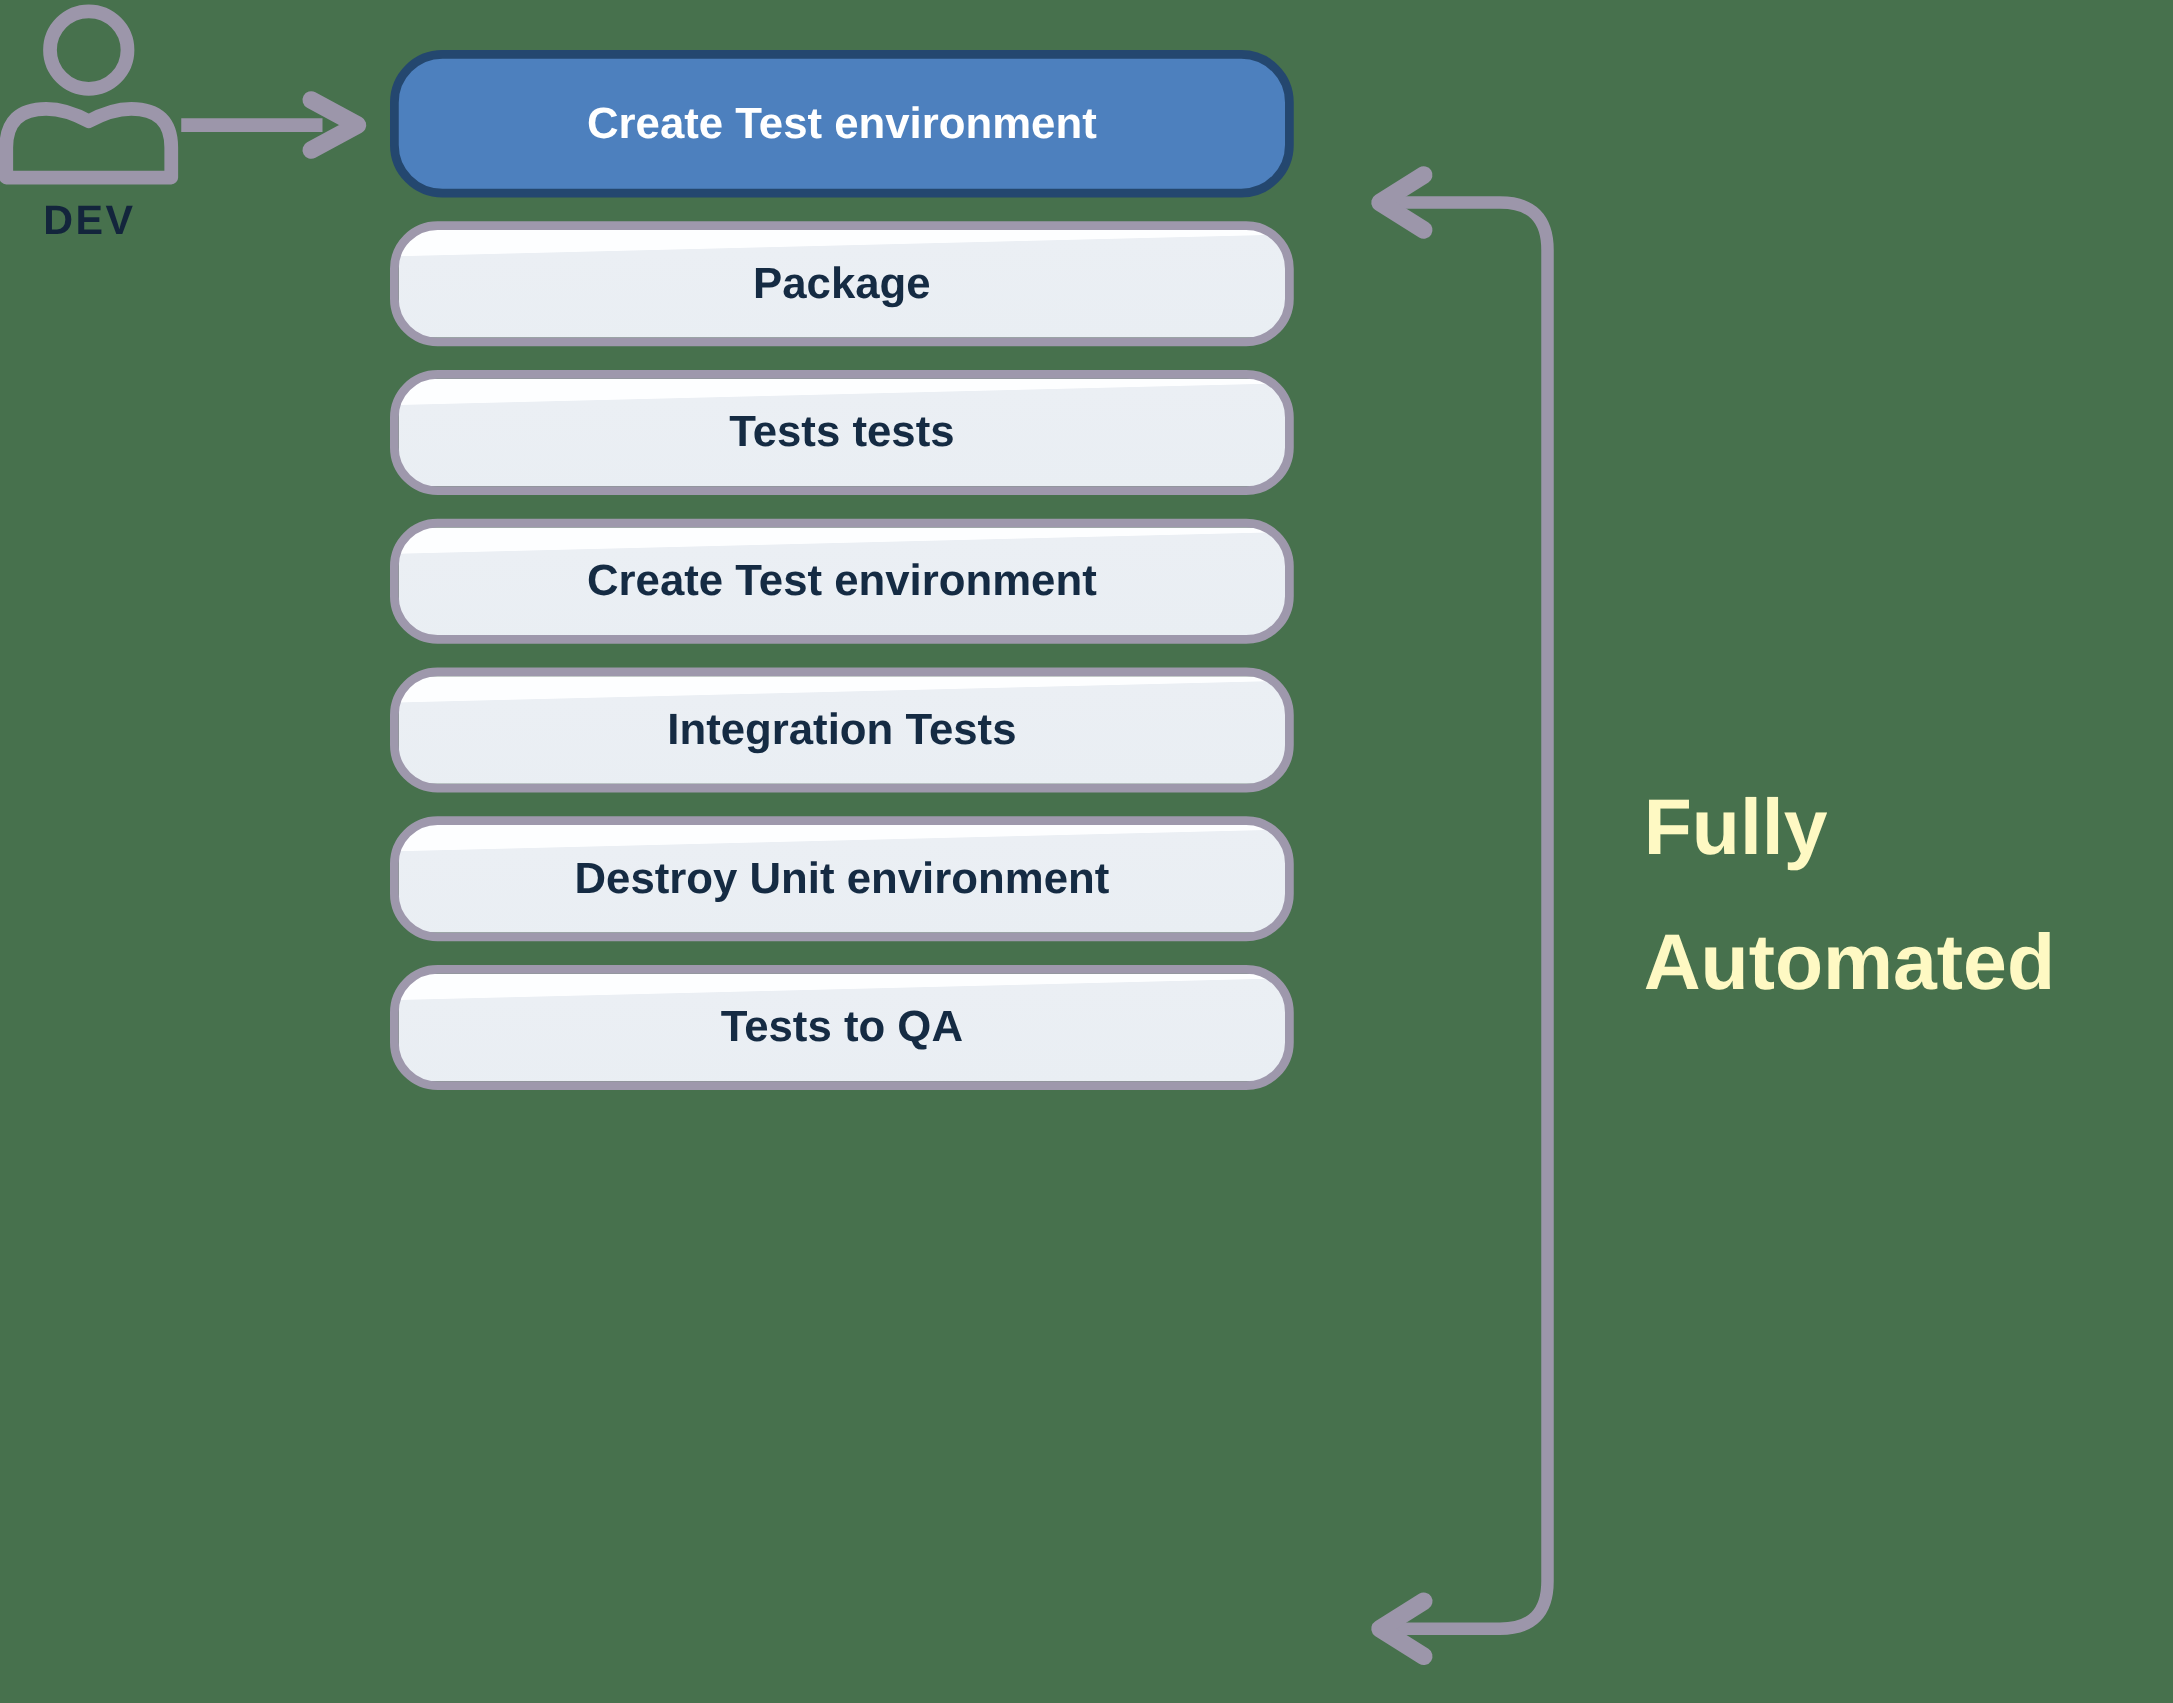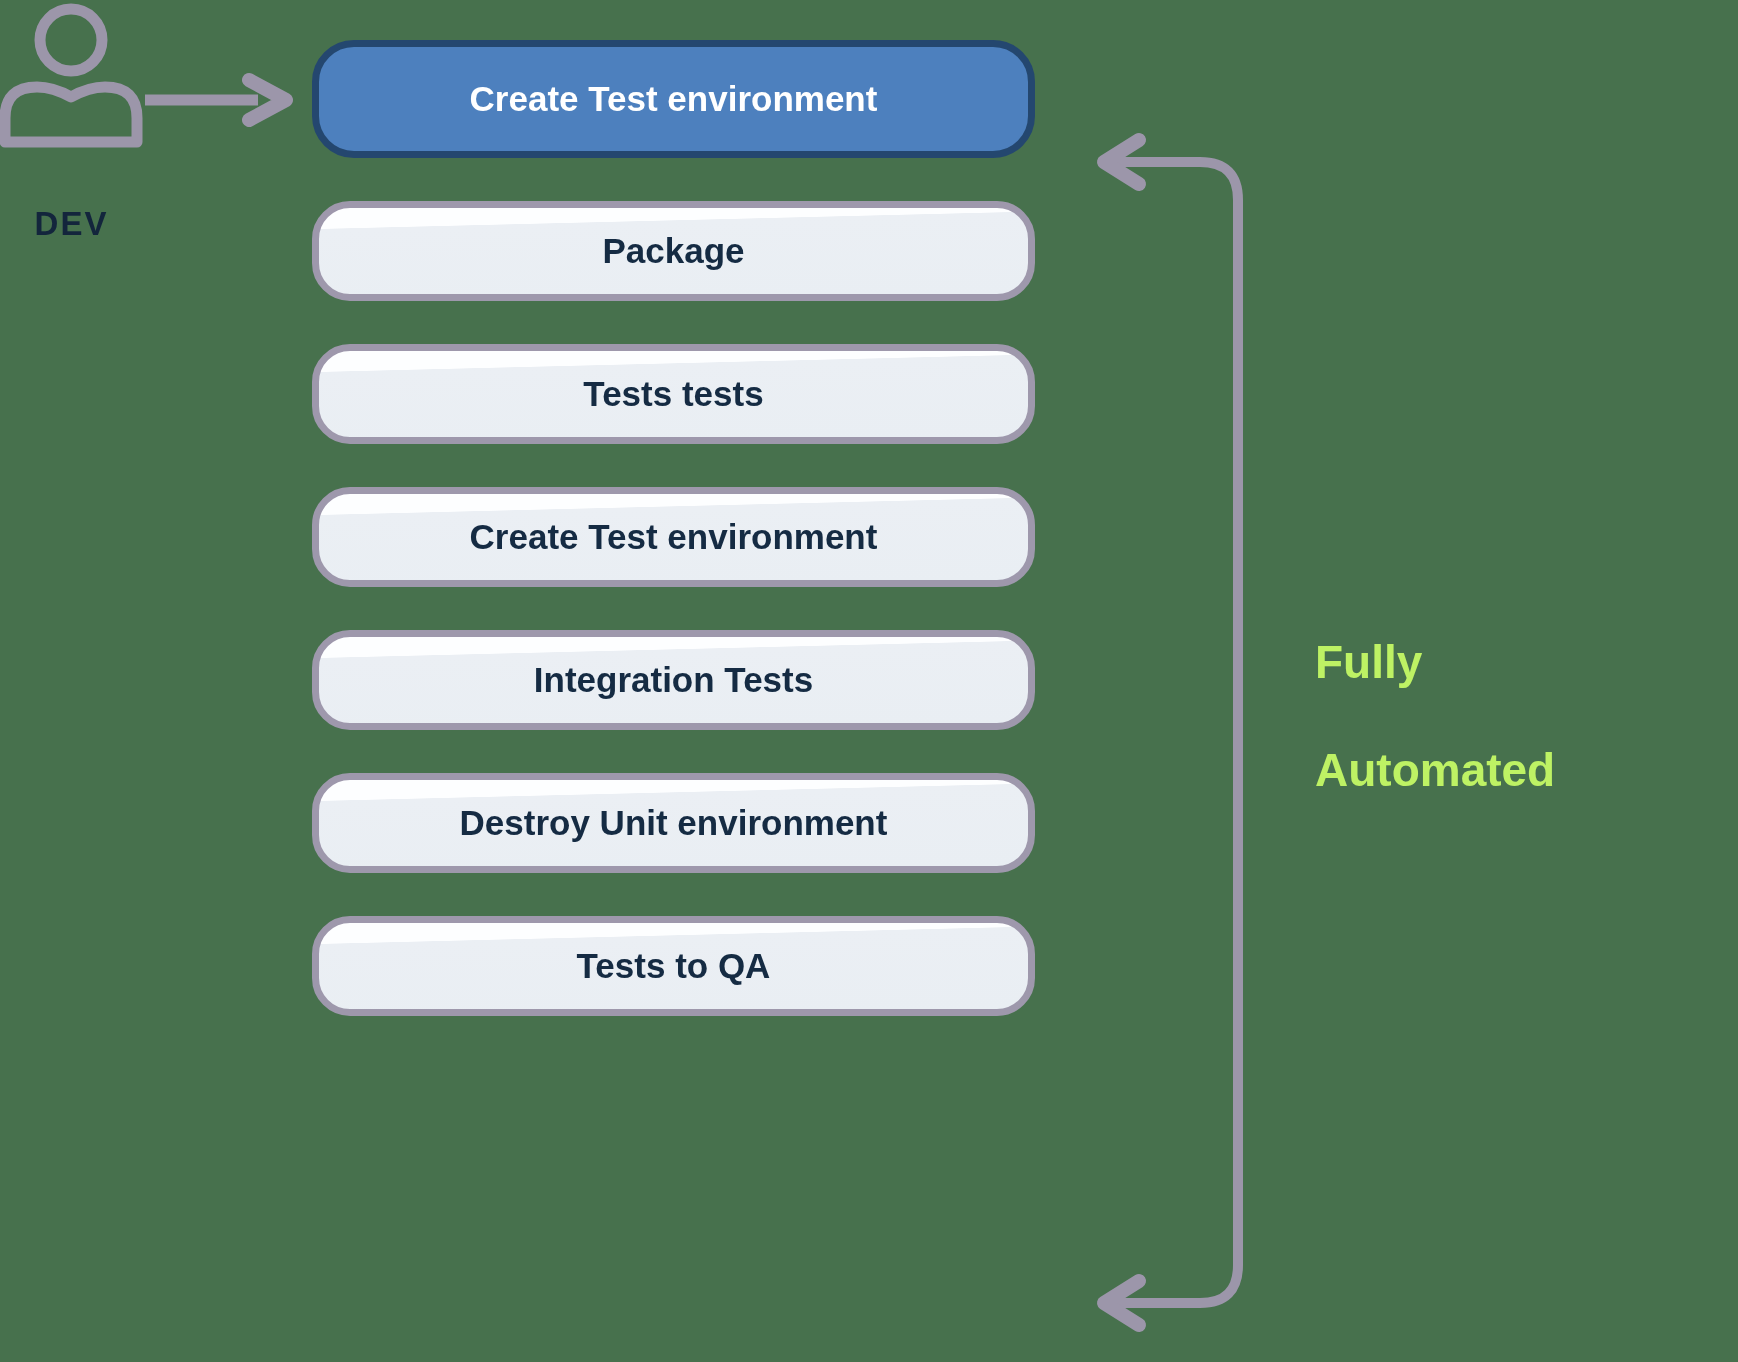--- a/index.html
+++ b/index.html
@@ -59,7 +59,7 @@
     width: 723px;
     display: flex;
     flex-direction: column;
-    gap: 43px;
+    gap: 19px;
   }
   .step {
     box-sizing: border-box;

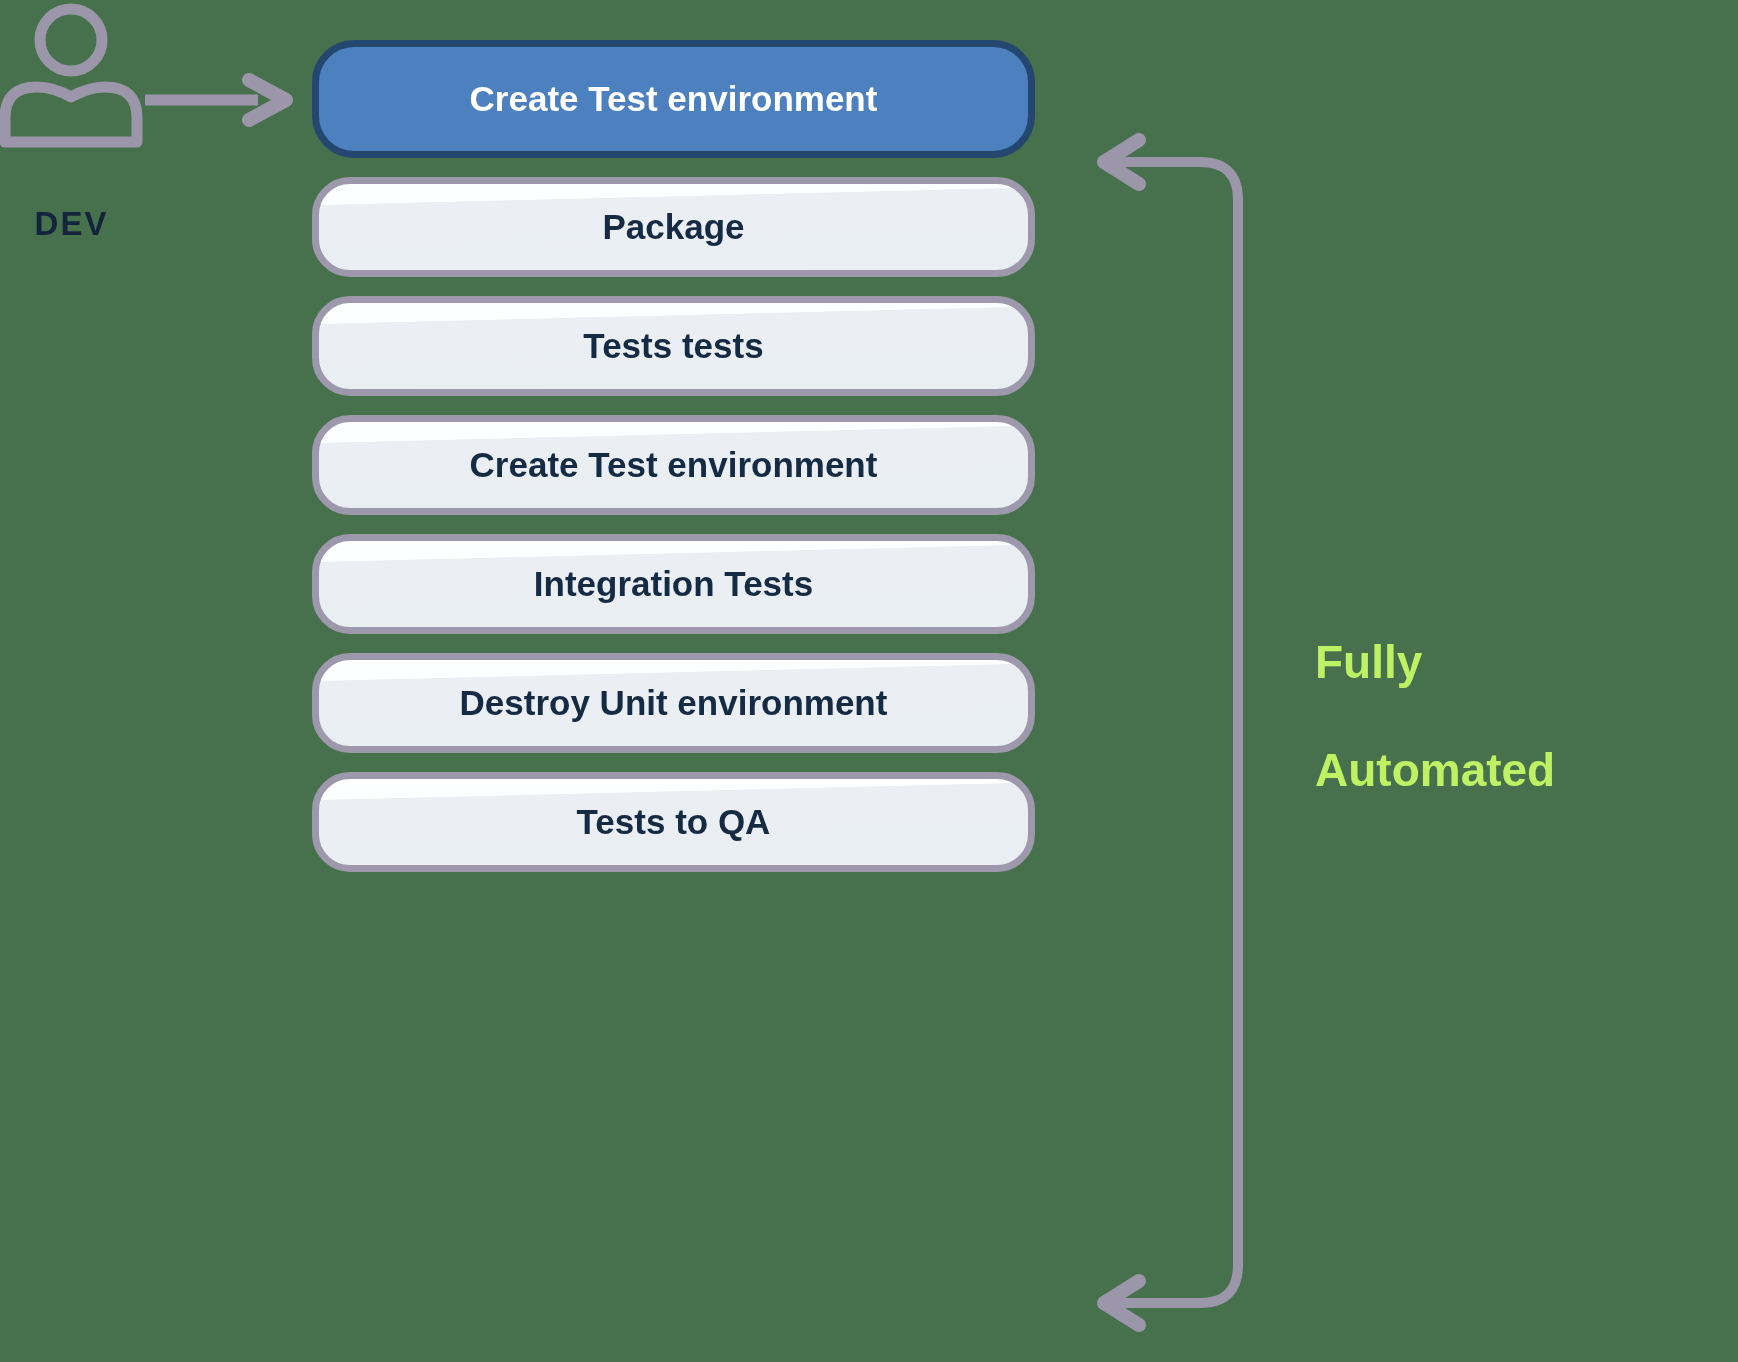--- a/index.html
+++ b/index.html
@@ -41,7 +41,6 @@
     font-weight: bold;
     letter-spacing: 2px;
     color: #13253C;
-    margin-top: 48px;
   }
   
   svg.connectors {

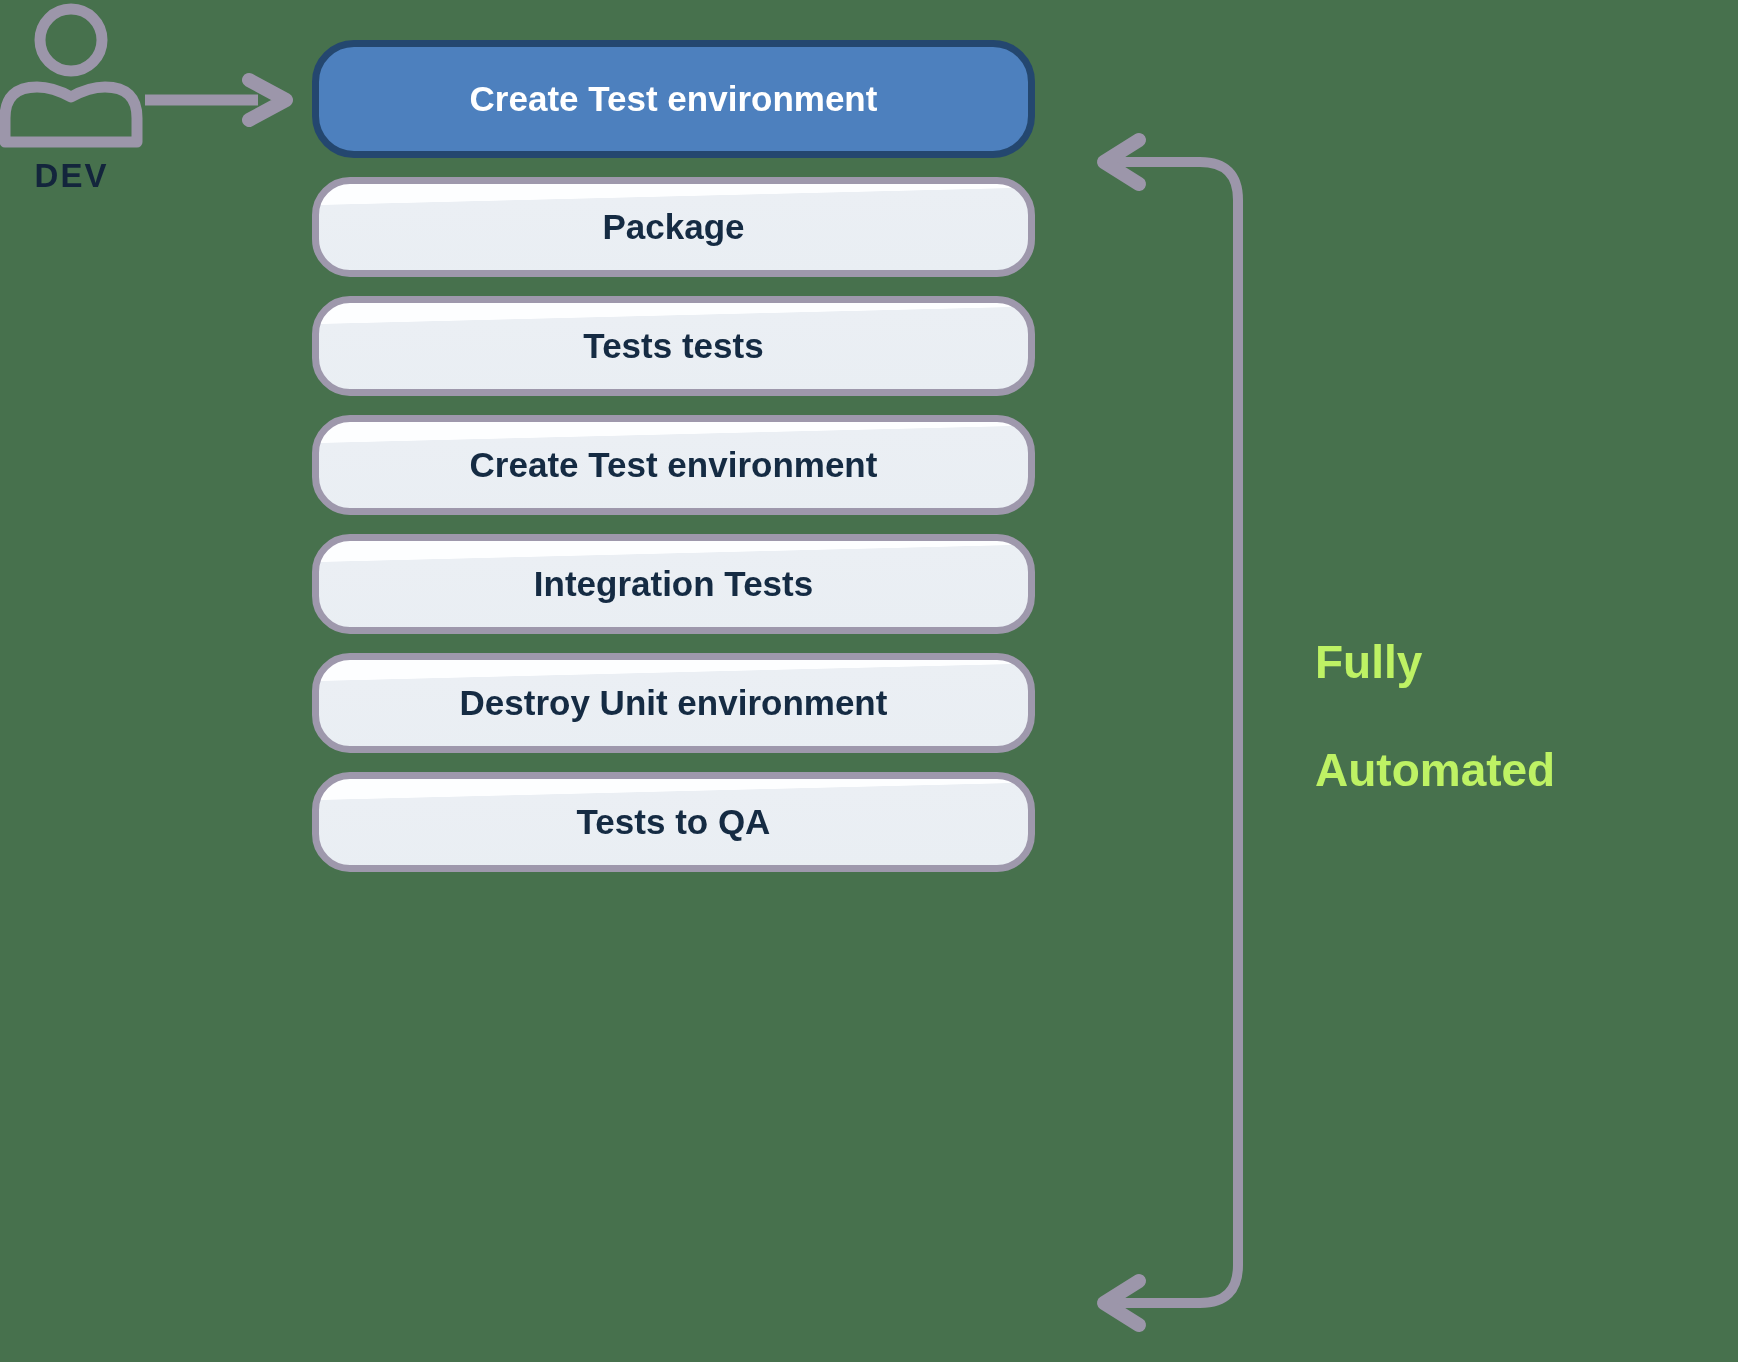--- a/index.html
+++ b/index.html
@@ -85,9 +85,9 @@
     position: absolute;
     left: 1315px;
     top: 608px;
-    font-size: 46px;
+    font-size: 63px;
     font-weight: bold;
-    color: #bef264;
+    color: #fef9c3;
     line-height: 108px;
     white-space: nowrap;
   }

